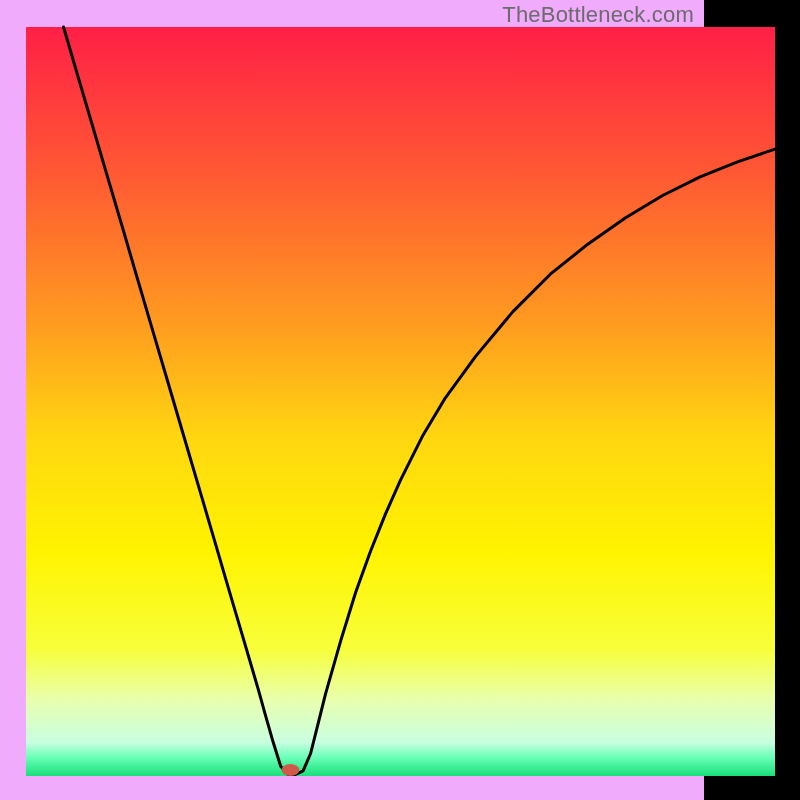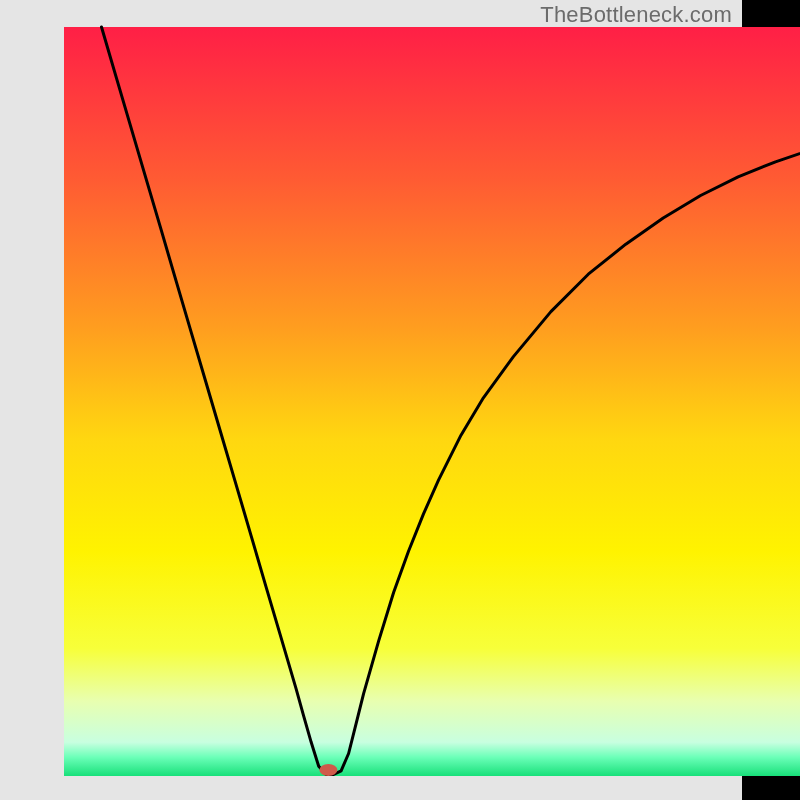--- a/index.html
+++ b/index.html
@@ -15,8 +15,7 @@
     position: relative;
     width: 704px;
     height: 800px;
-    background: #e5e5e5;
-    padding-left: 38px;
+    background: #f0abfc;
   }
   .watermark {
     position: absolute;

